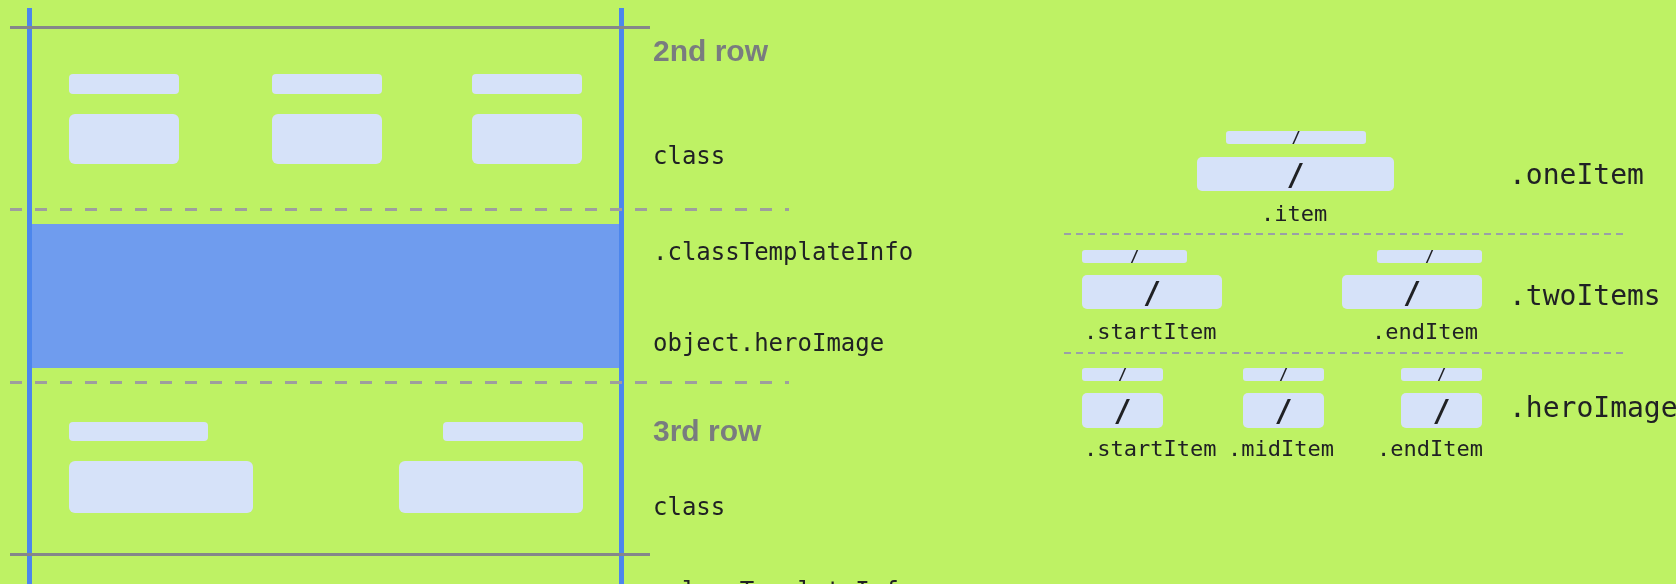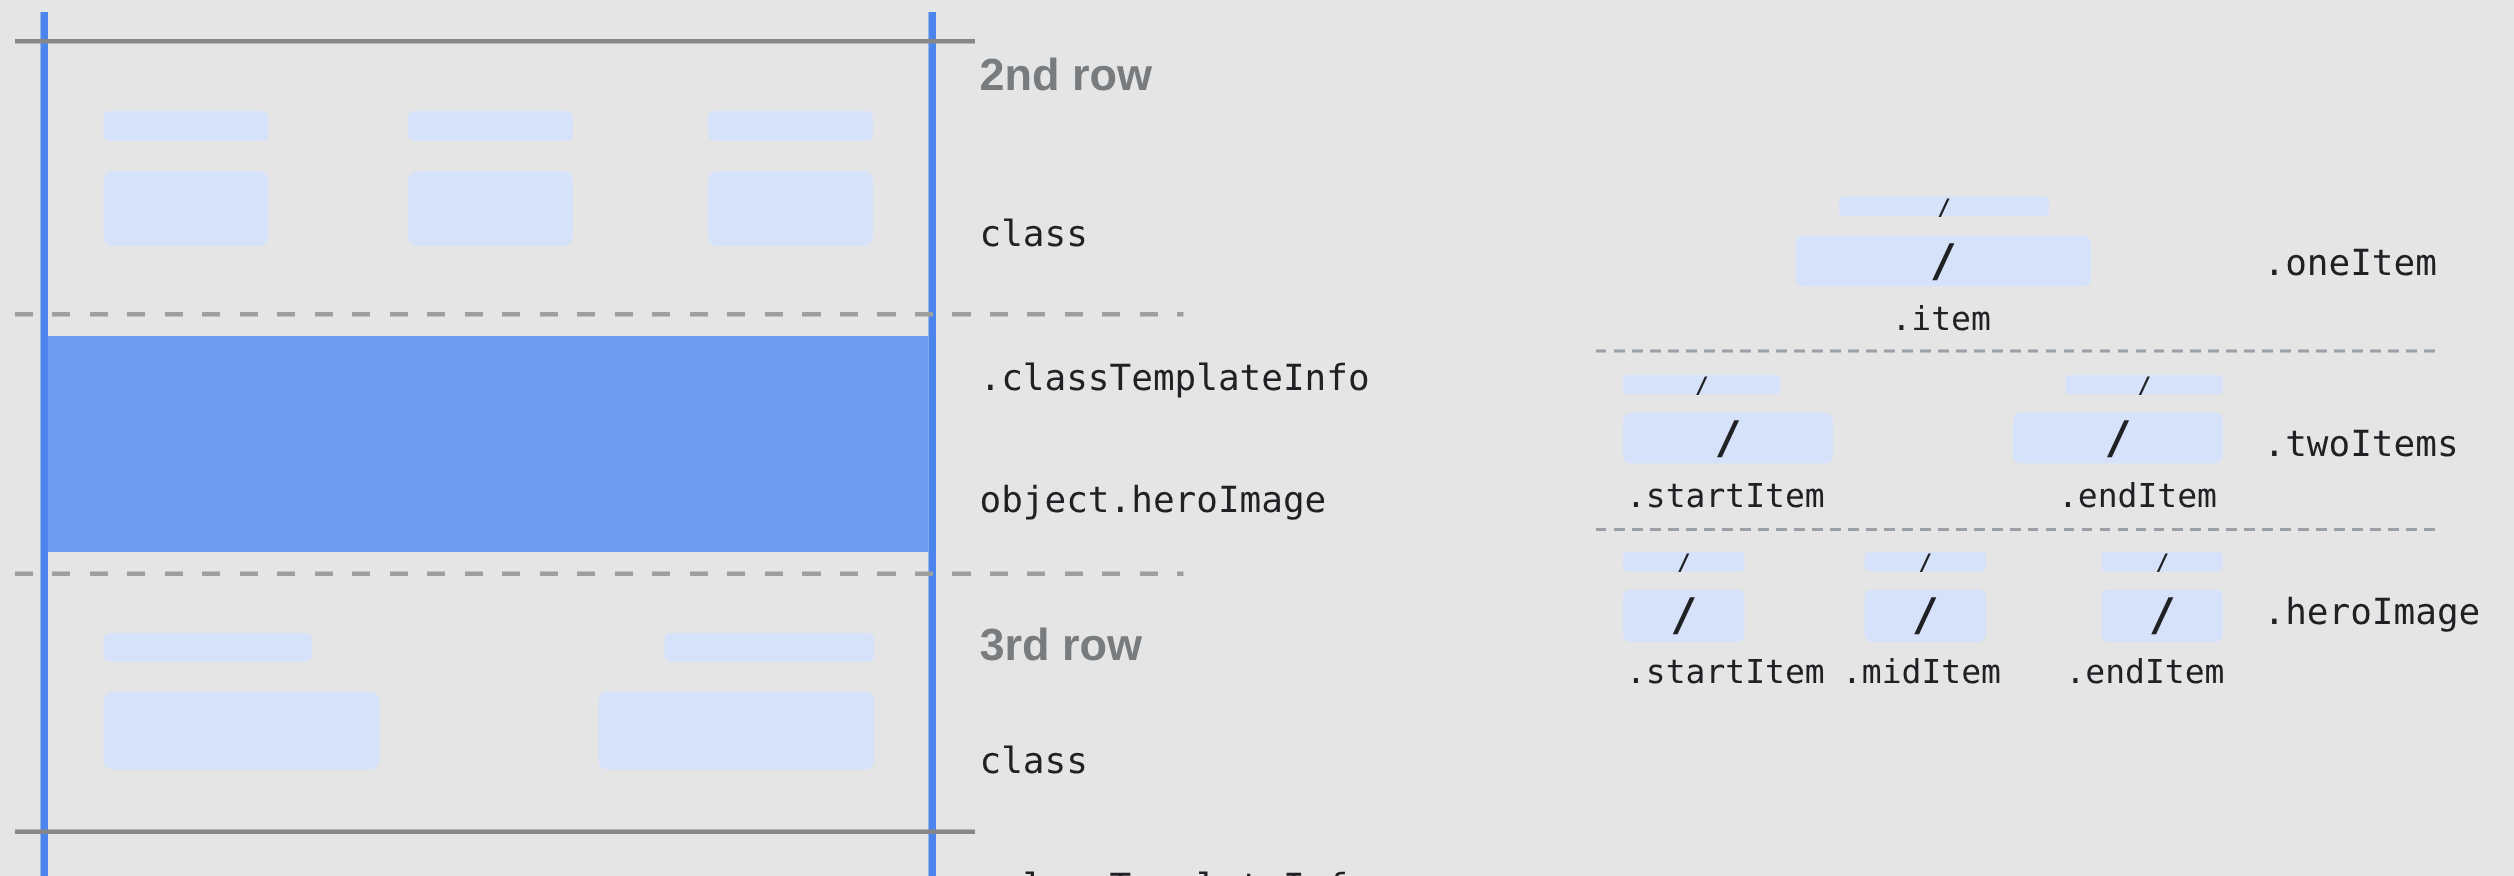--- a/index.html
+++ b/index.html
@@ -3,7 +3,7 @@
 <meta charset="utf-8">
 <style>
   html,body{margin:0;padding:0;background:#ffffff;}
-  .stage{position:relative;width:1676px;height:584px;background:#e5e5e5;overflow:hidden;
+  .stage{position:relative;width:1676px;height:584px;background:#bef264;overflow:hidden;
          font-family:"Liberation Sans",sans-serif;}
 
   

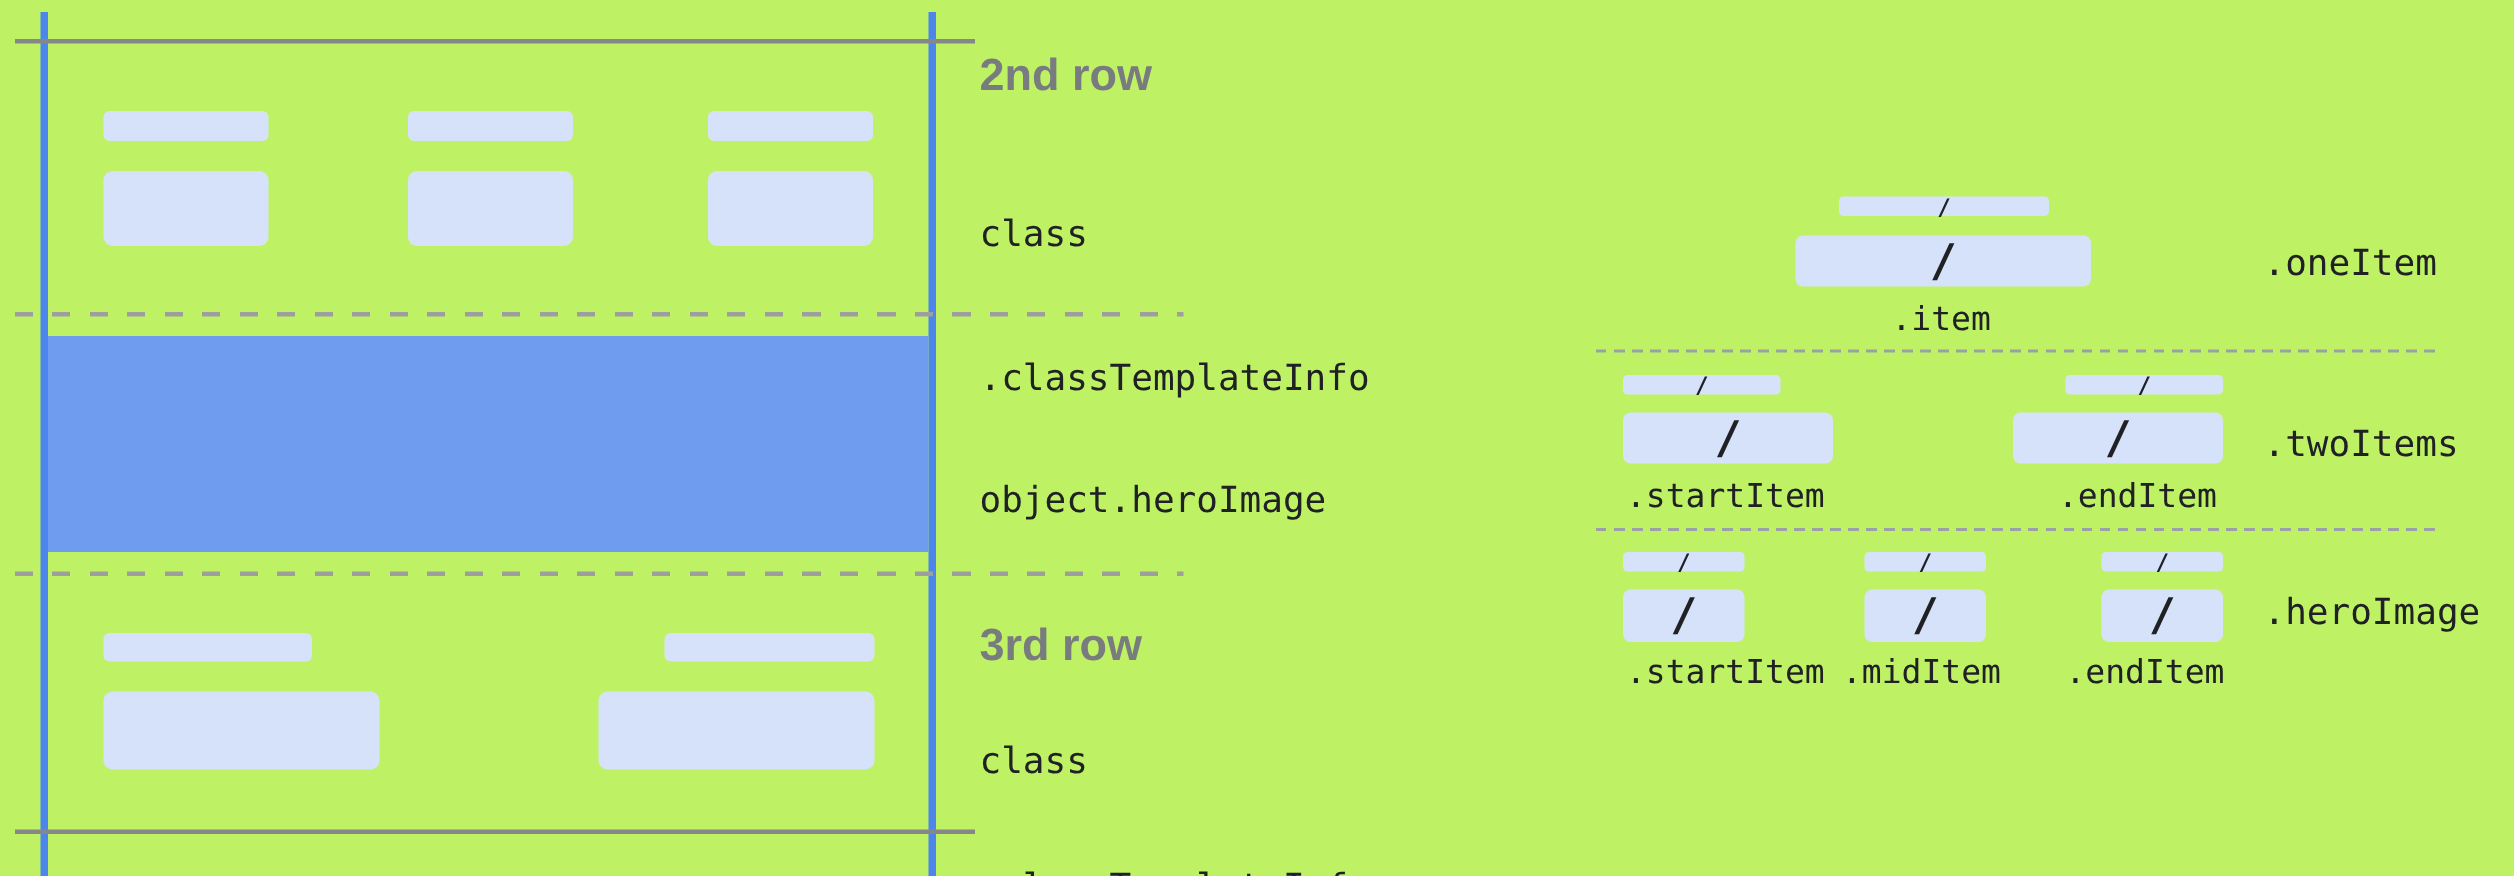--- a/index.html
+++ b/index.html
@@ -35,7 +35,7 @@
   .caption{position:absolute;font-family:"DejaVu Sans Mono",monospace;font-size:22px;
            line-height:24px;color:#202124;white-space:pre;}
   .row-label{position:absolute;left:1509px;font-family:"DejaVu Sans Mono",monospace;
-             font-size:24px;line-height:24px;color:#202124;white-space:pre;}
+             font-size:28px;line-height:24px;color:#202124;white-space:pre;}
 </style>
 </head>
 <body>

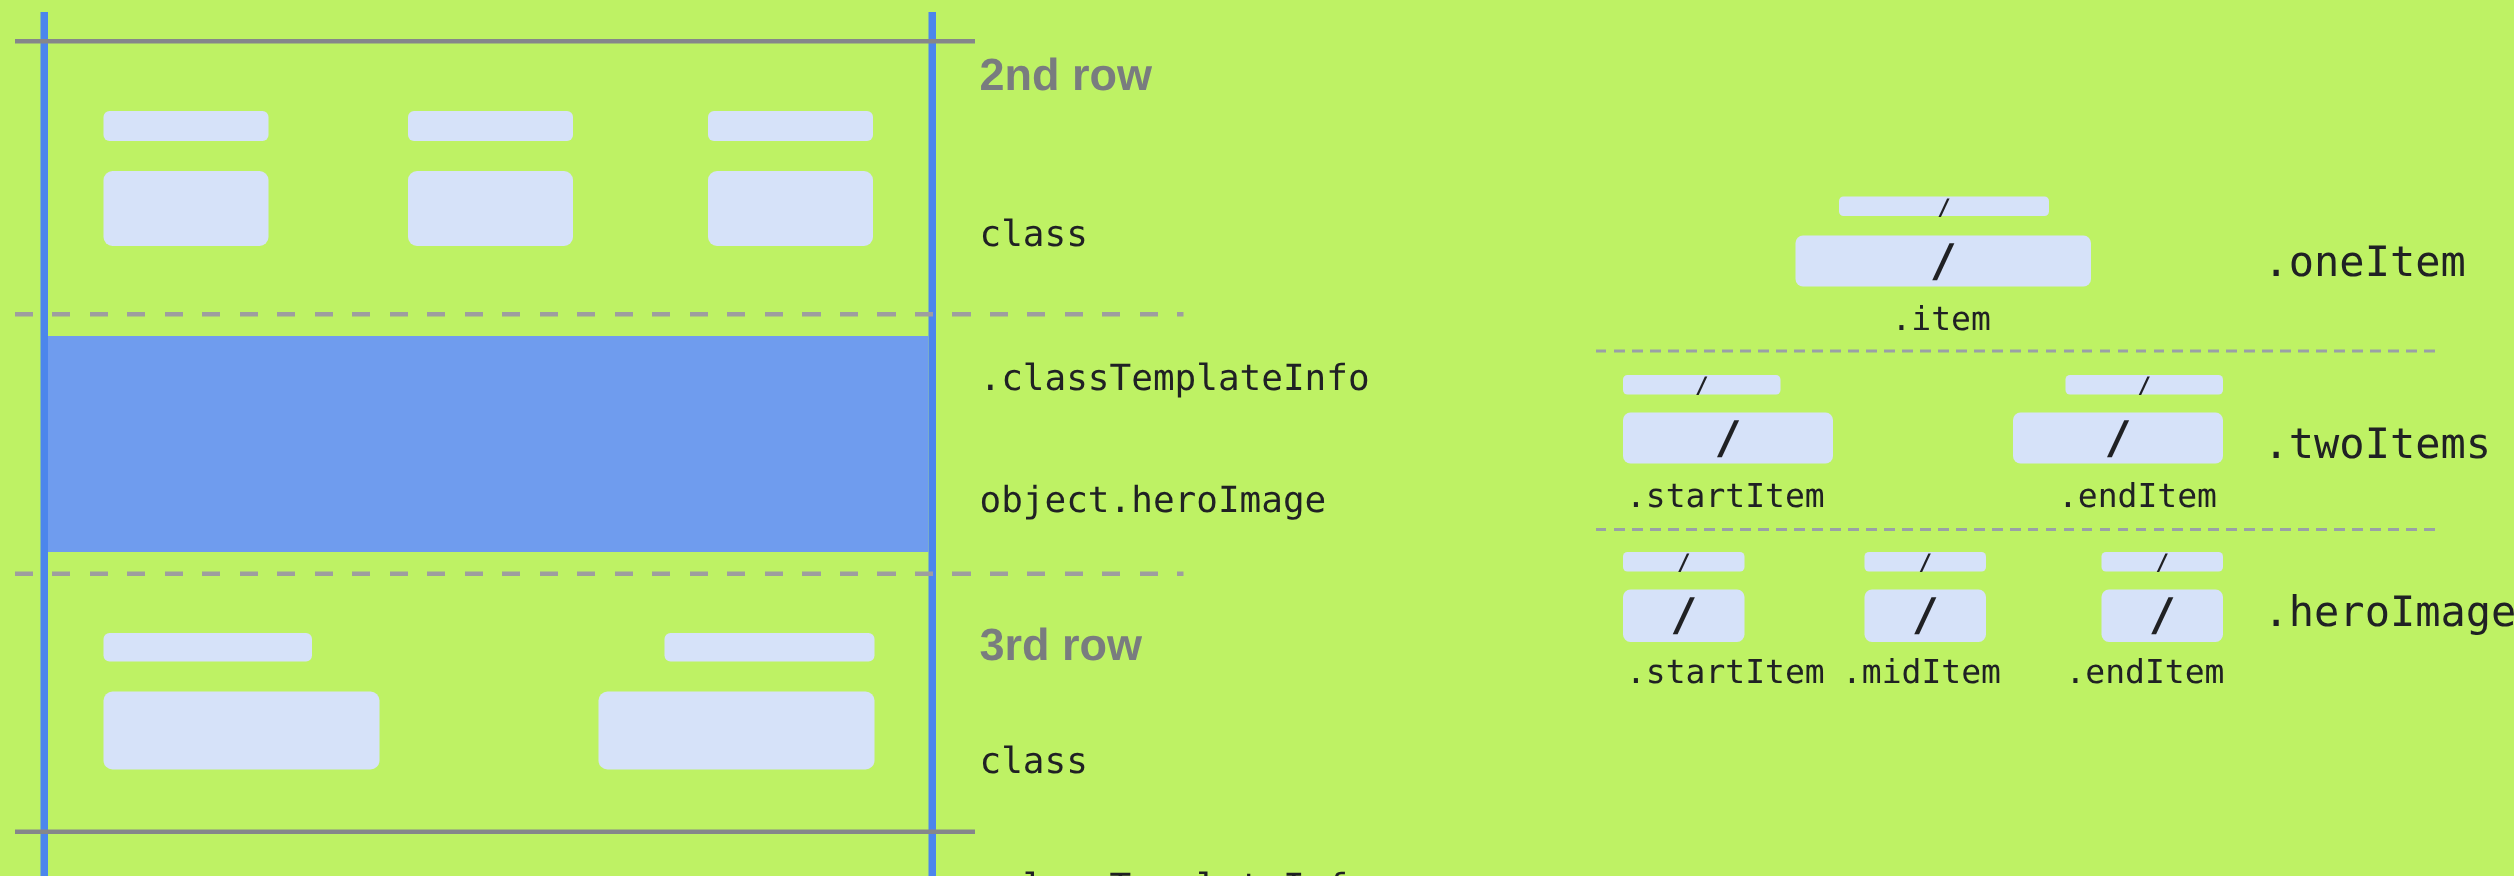--- a/index.html
+++ b/index.html
@@ -72,7 +72,7 @@
     <div>.classTemplateInfo</div>
   </div>
 
-  <div class="code hero-code" style="top:256px;">
+  <div class="code hero-code" style="top:266px;">
     <div>object.heroImage</div>
   </div>
 

